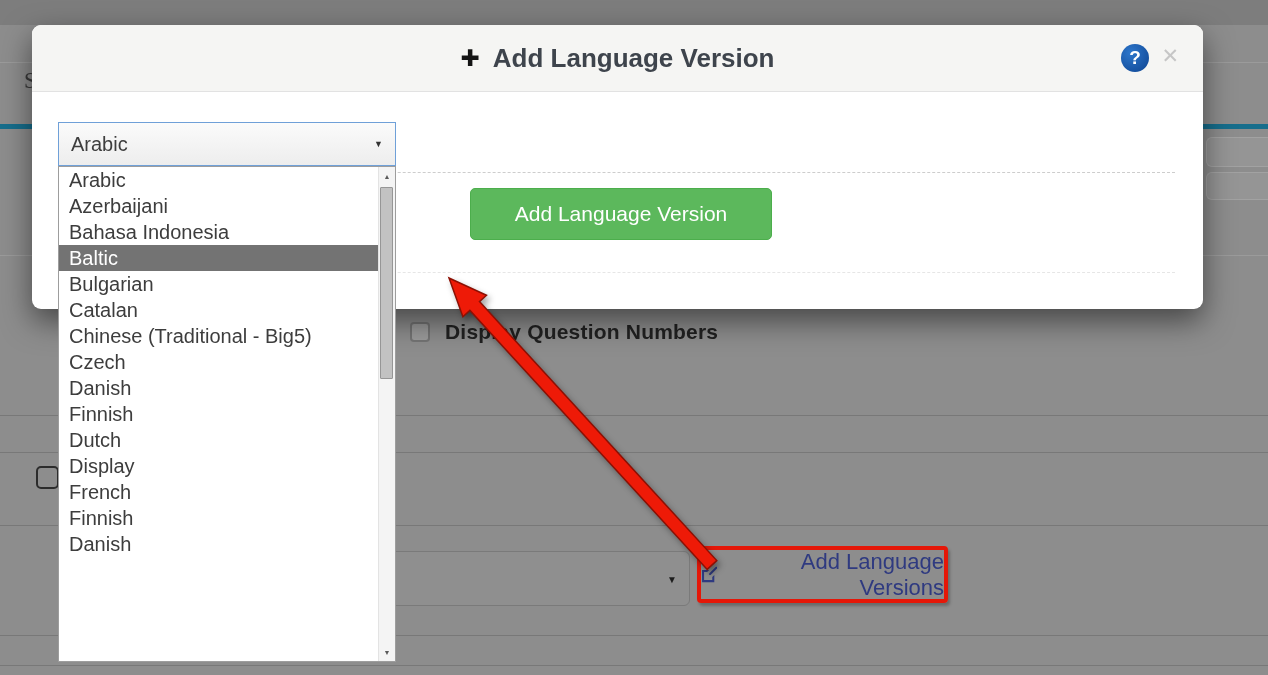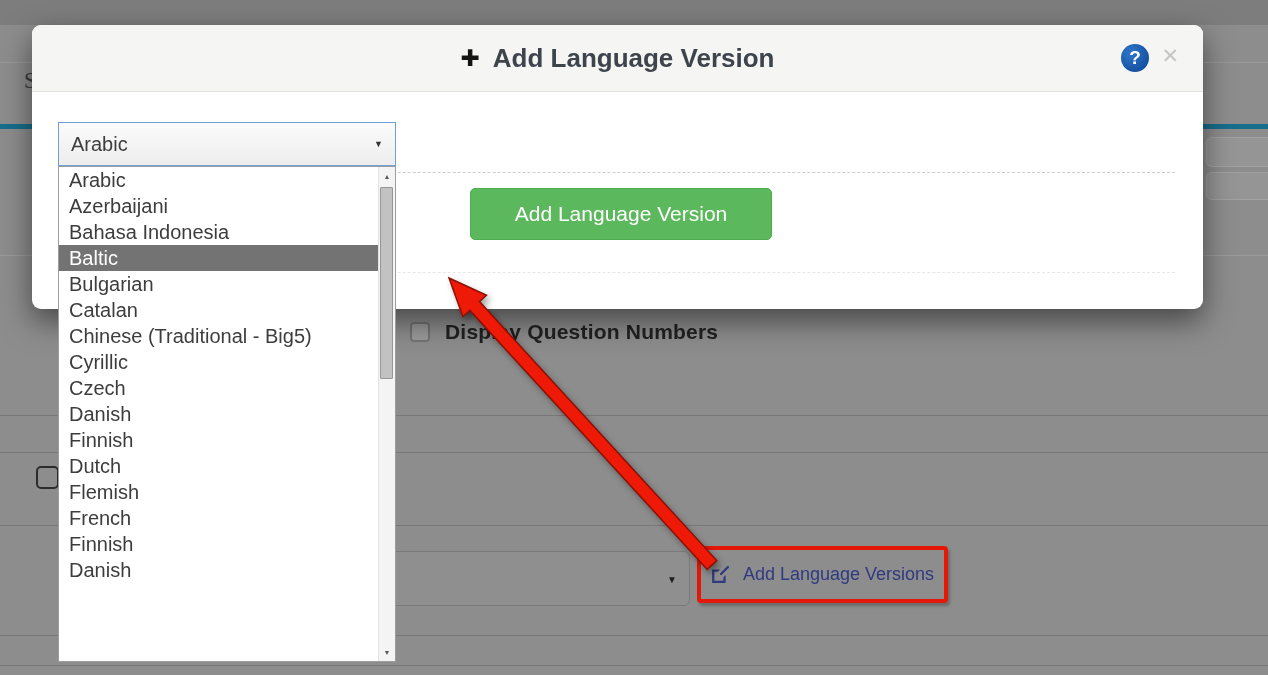--- a/index.html
+++ b/index.html
@@ -120,7 +120,6 @@
         <div class="opt">Bulgarian</div>
         <div class="opt">Catalan</div>
         <div class="opt">Chinese (Traditional - Big5)</div>
-        <div class="opt">Cyrillic</div>
         <div class="opt">Czech</div>
         <div class="opt">Danish</div>
         <div class="opt">Finnish</div>

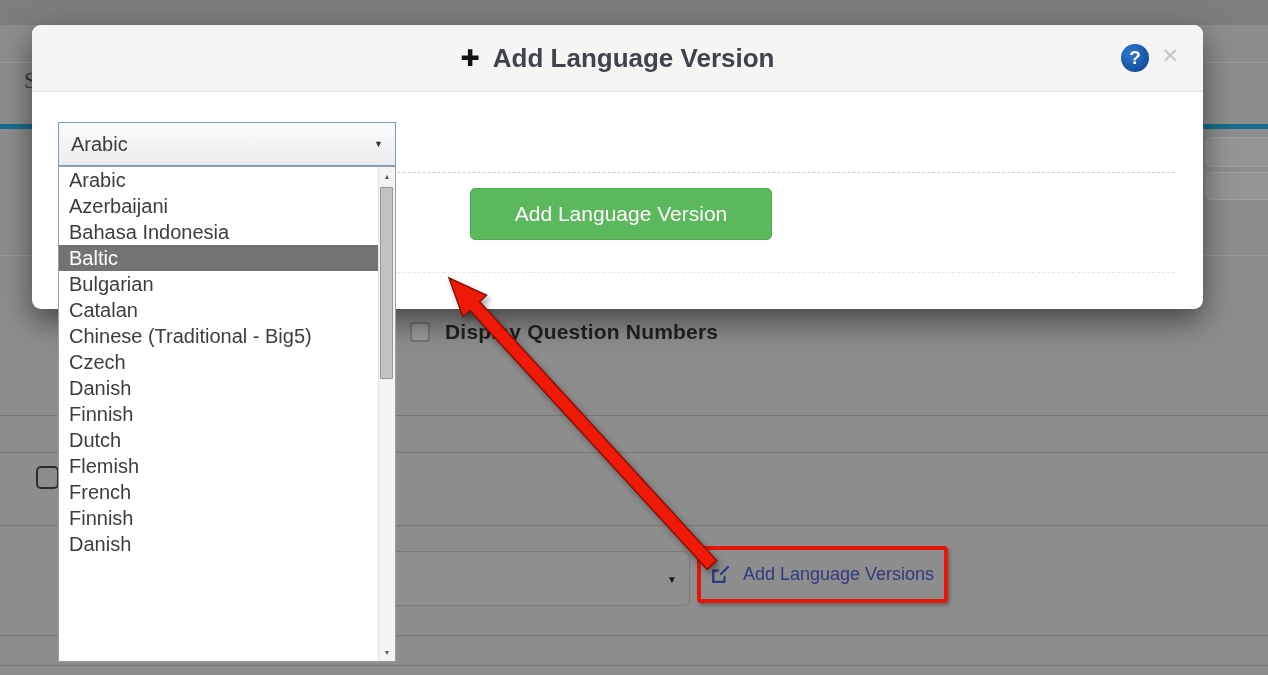--- a/index.html
+++ b/index.html
@@ -124,7 +124,7 @@
         <div class="opt">Danish</div>
         <div class="opt">Finnish</div>
         <div class="opt">Dutch</div>
-        <div class="opt">Flemish</div>
+        <div class="opt">Display</div>
         <div class="opt">French</div>
         <div class="opt">Finnish</div>
         <div class="opt">Danish</div>

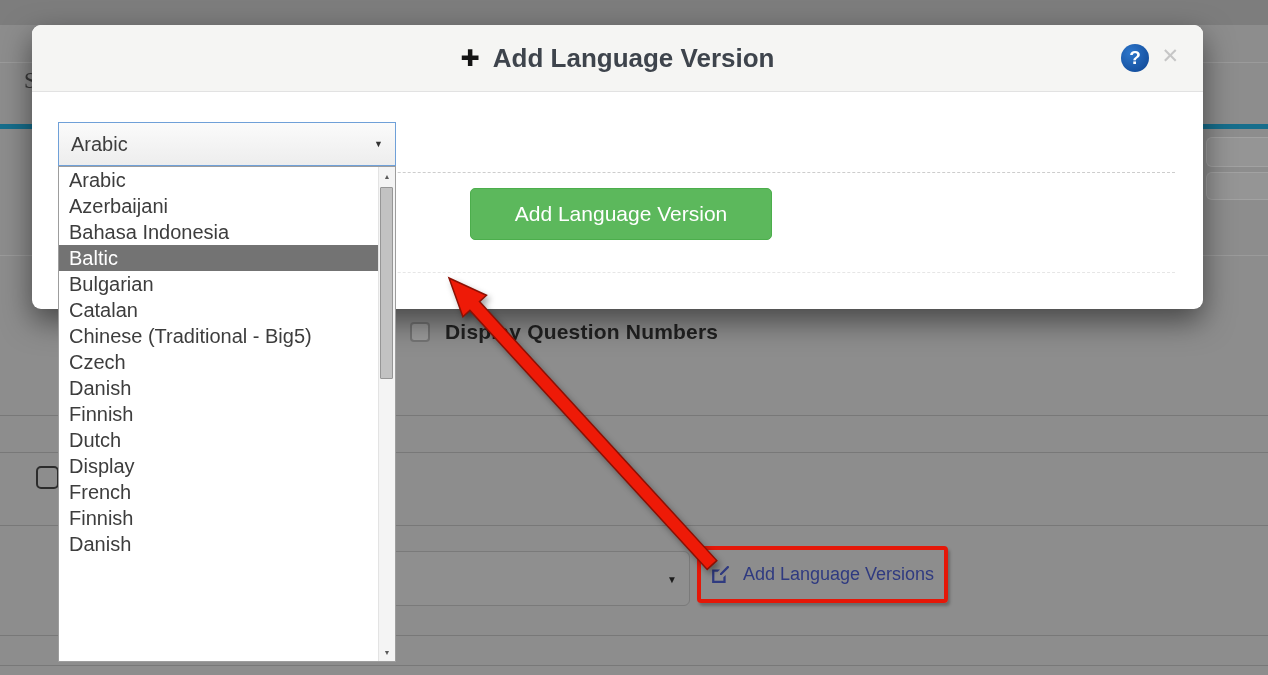--- a/index.html
+++ b/index.html
@@ -23,7 +23,7 @@
 
   
   .redbox { position:absolute; left:697px; top:546px; width:251px; height:57px; border:4px solid #e51708; border-radius:4px; box-shadow:2px 3px 3px rgba(0,0,0,.25); display:flex; align-items:center; justify-content:center; gap:6px; }
-  .lang-link { display:flex; align-items:center; gap:14px; color:#2f3a80; font-size:18px; text-decoration:none; cursor:pointer; }
+  .lang-link { display:flex; align-items:center; gap:14px; color:#2f3a80; font-size:22px; text-decoration:none; cursor:pointer;text-align:right; }
   .lang-link svg { display:block; }
 
   

